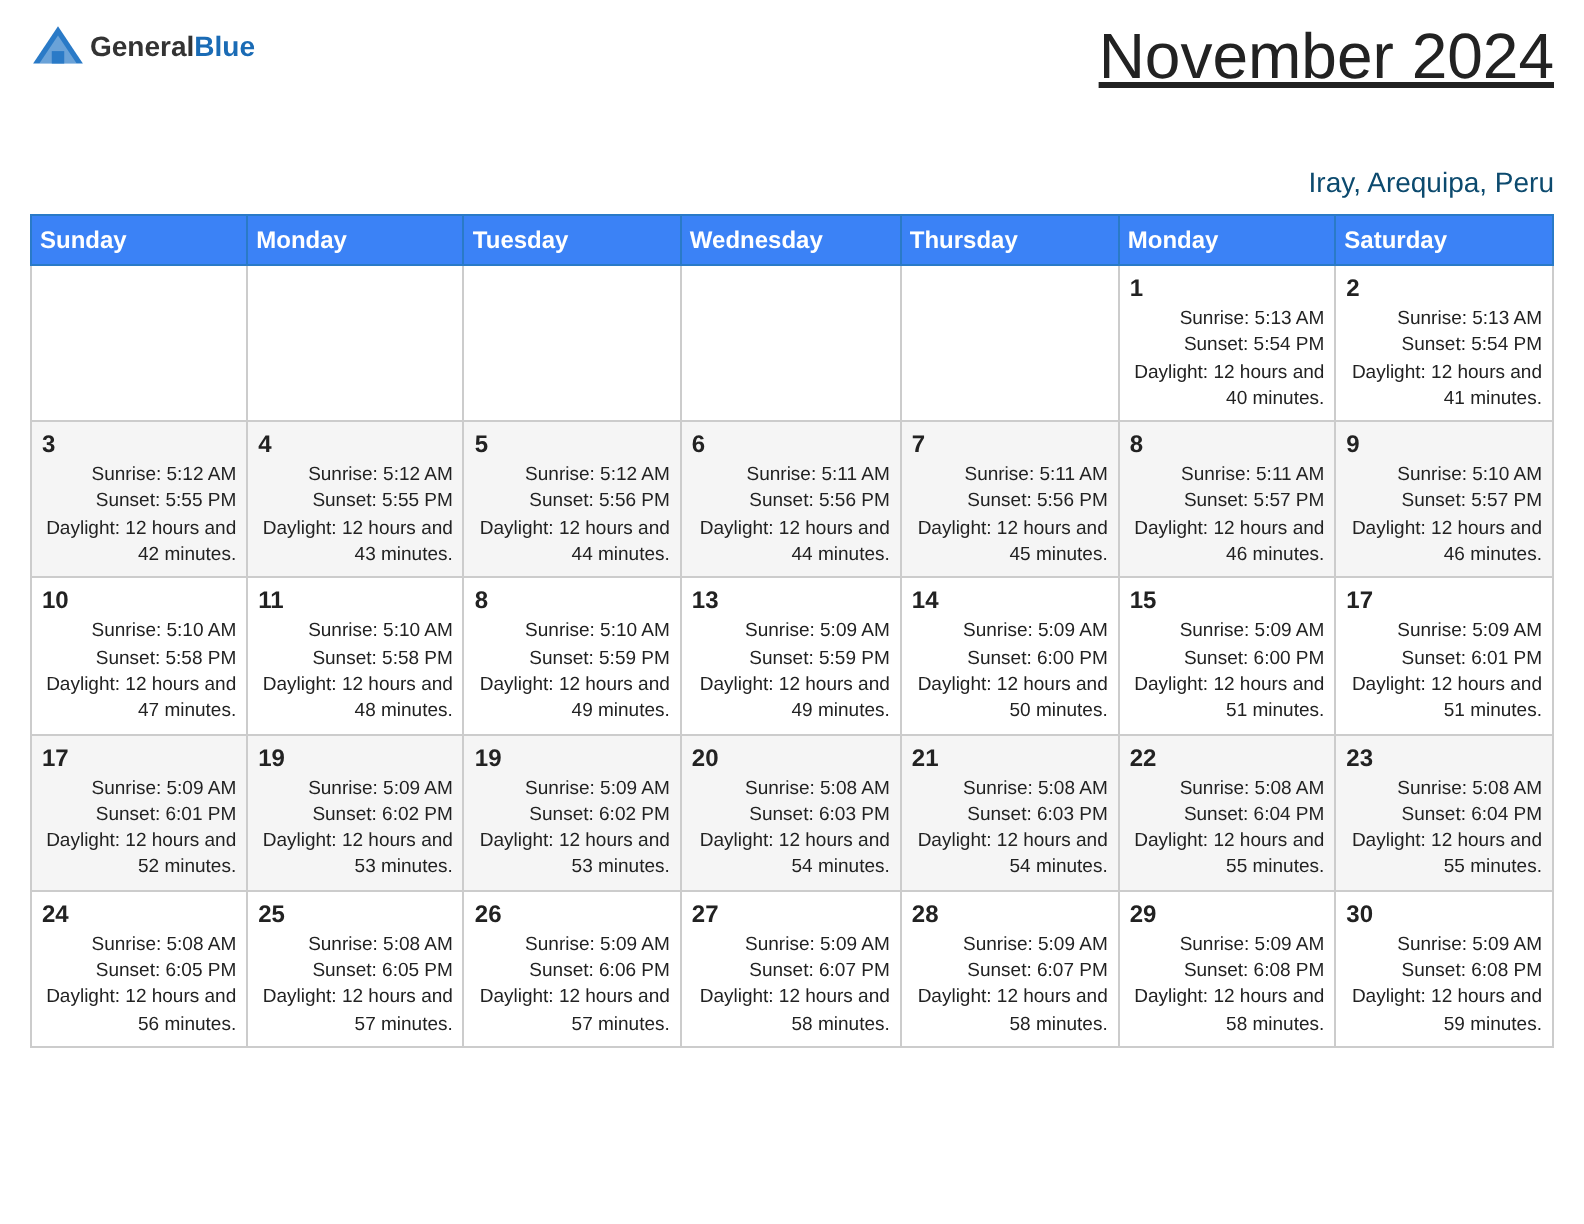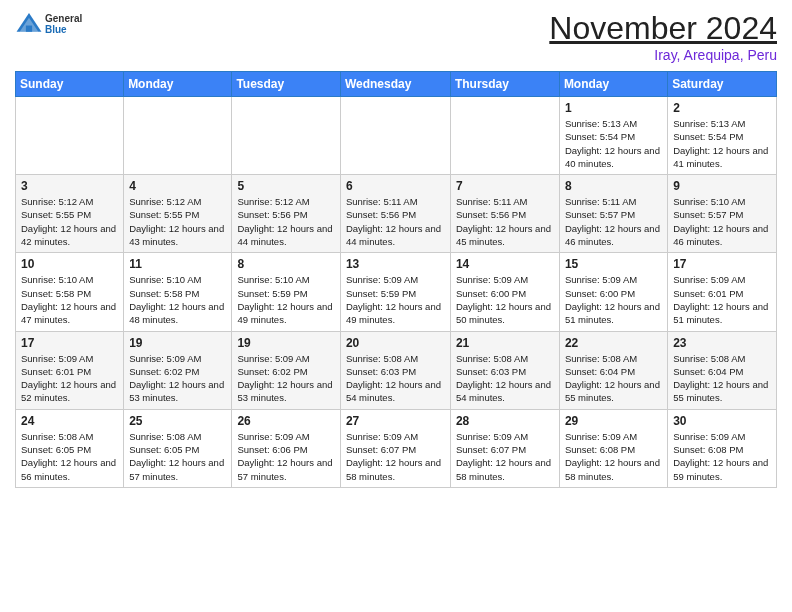--- a/index.html
+++ b/index.html
@@ -28,8 +28,8 @@
     }
     .logo-text {
       display: flex;
-      flex-direction: column;
-      font-size: 10px;
+      flex-direction: row;
+      font-size: 14px;
       font-weight: bold;
       line-height: 1.1;
     }

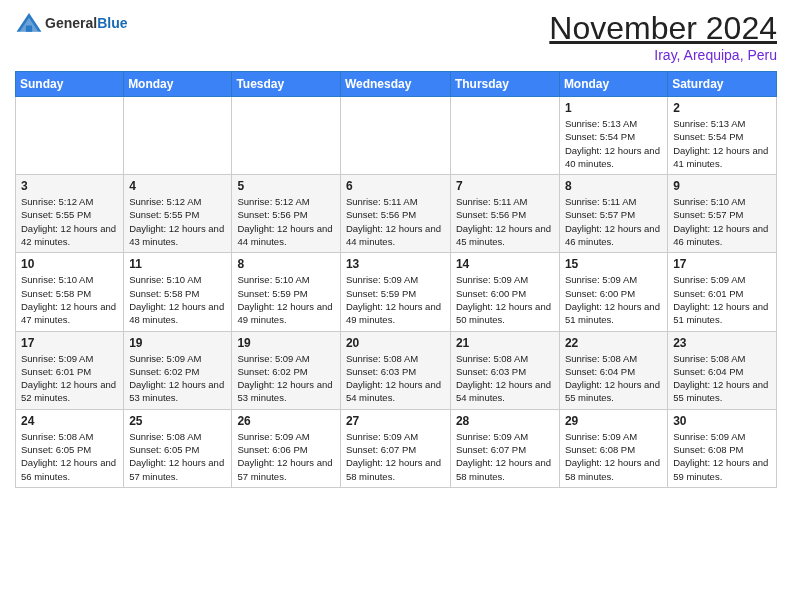--- a/index.html
+++ b/index.html
@@ -50,7 +50,8 @@
     }
     .location {
       font-size: 14px;
-      color: #6d28d9;
+      color: #0c4a6e;
+      margin-top: 36px;
     }
     .calendar {
       width: 100%;

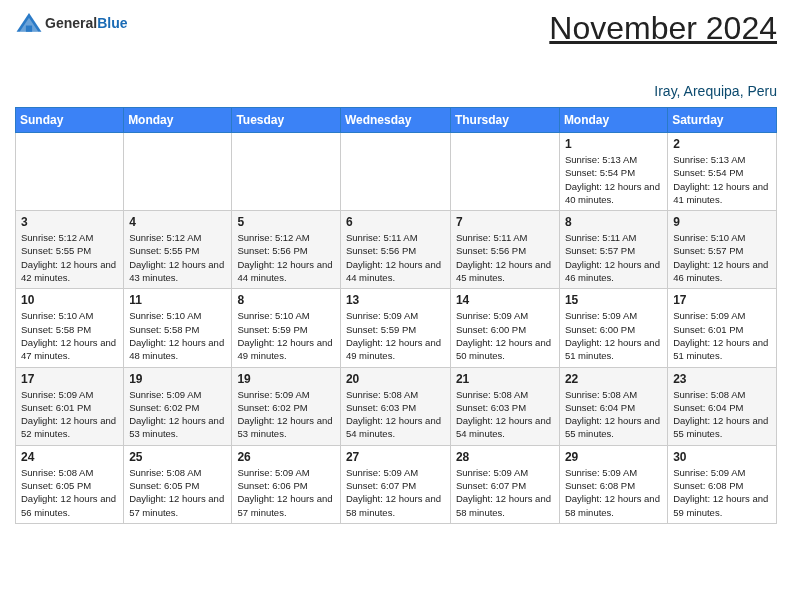--- a/index.html
+++ b/index.html
@@ -93,6 +93,7 @@
       font-size: 9.5px;
       color: #222;
       line-height: 1.4;
+      text-align: right;
     }
     .empty-cell {
       background: #fff;

